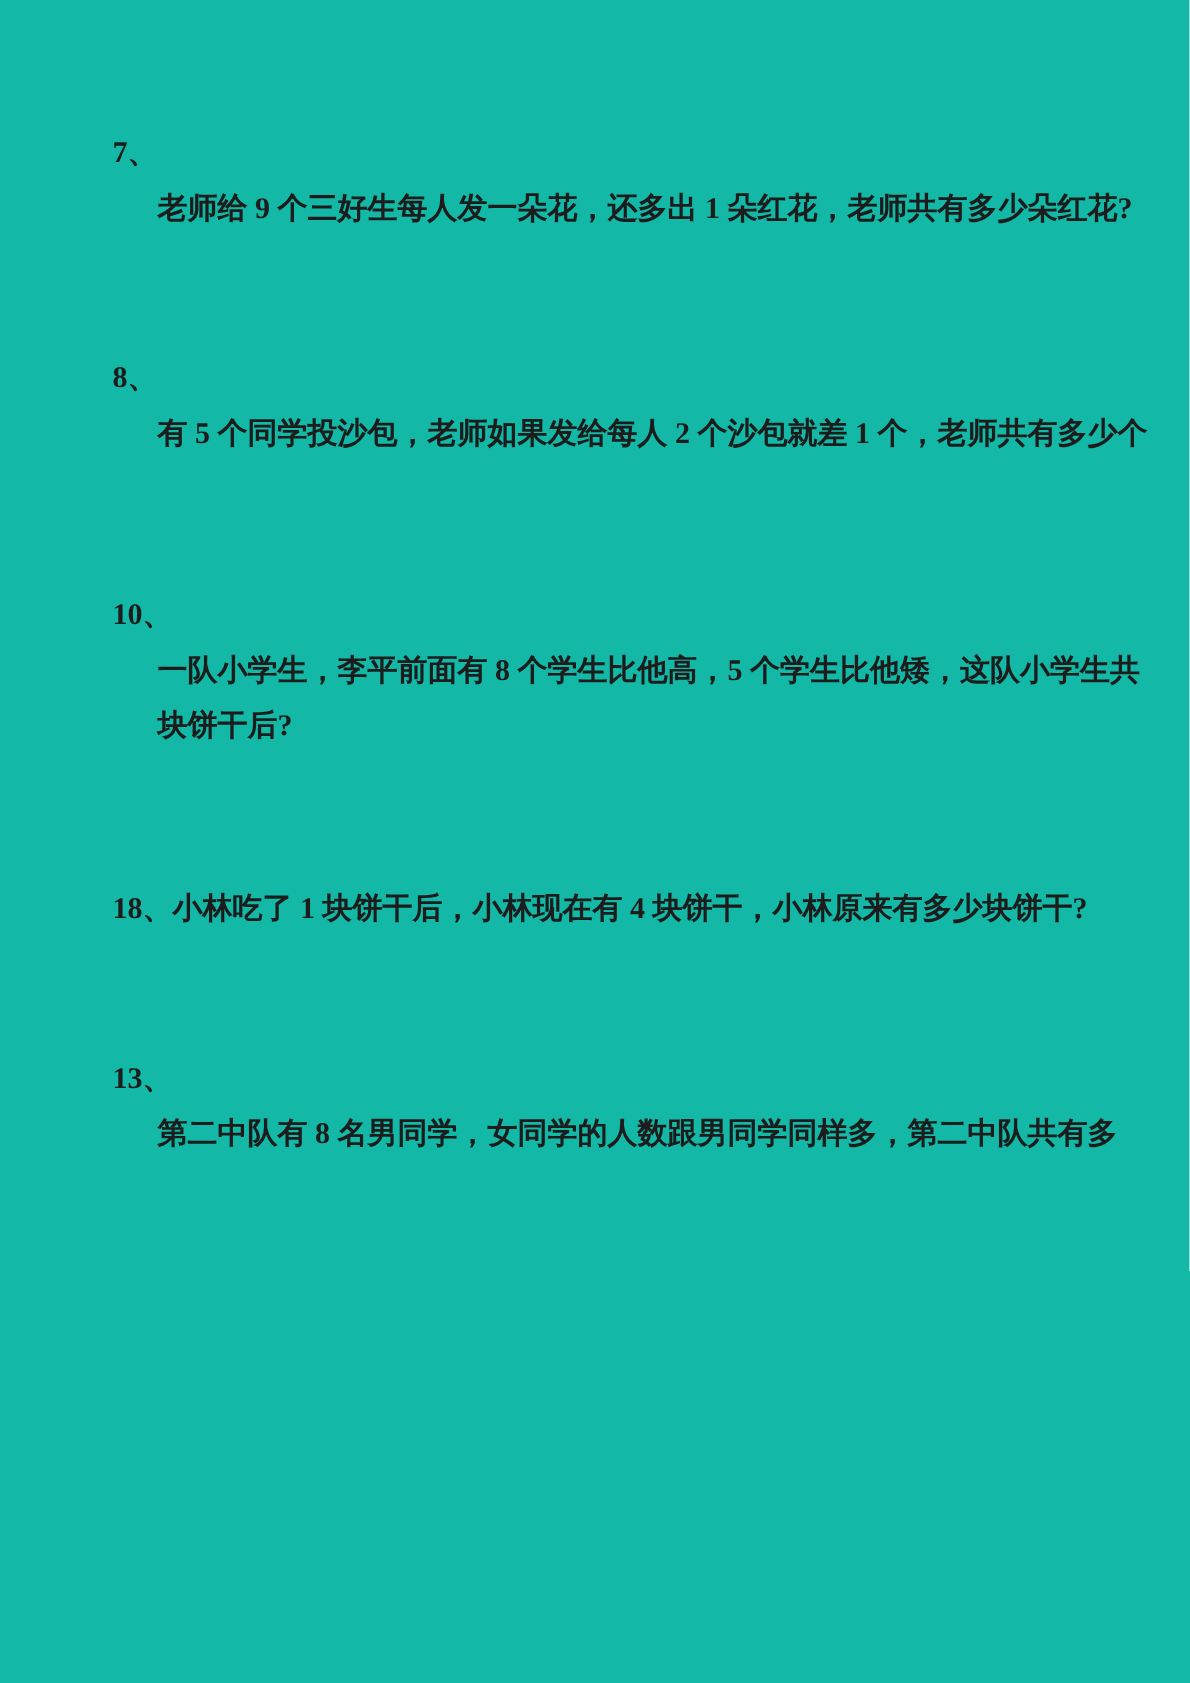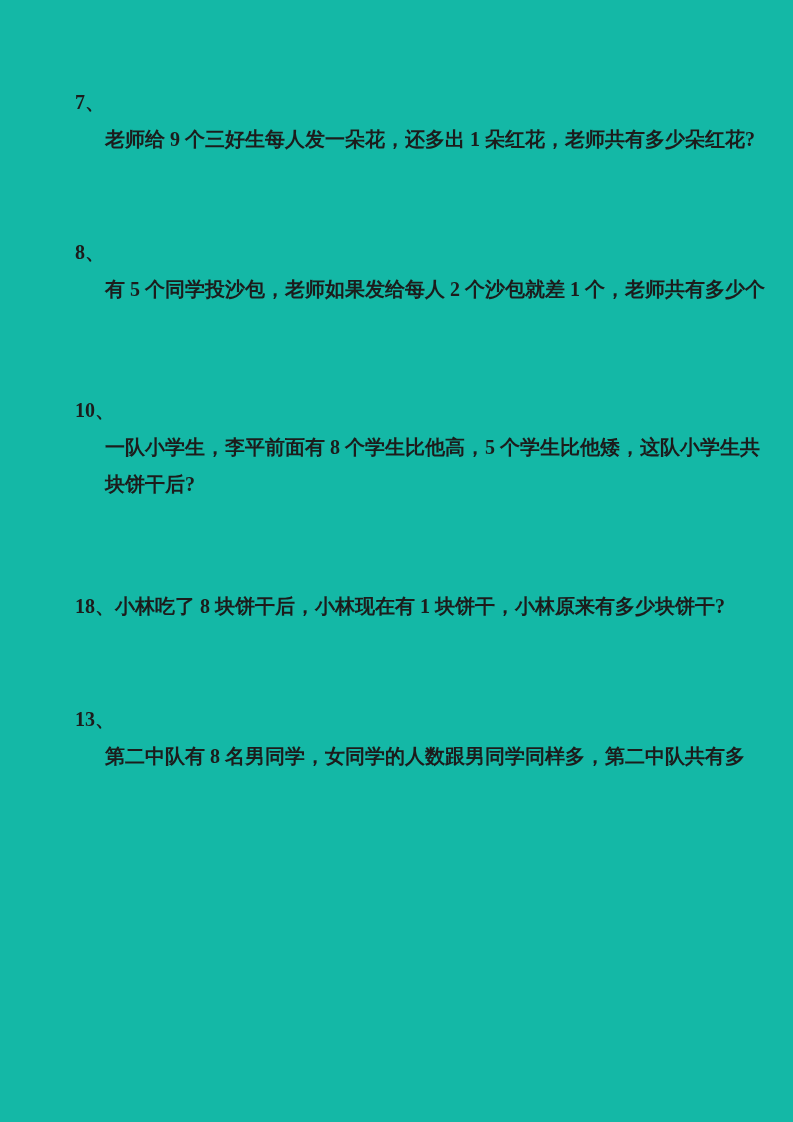--- a/index.html
+++ b/index.html
@@ -55,7 +55,7 @@
 
     <p class="q mb-c"><span class="qlabel">10、</span><span class="qline first">一队小学生，李平前面有 8 个学生比他高，5 个学生比他矮，这队小学生共</span><span class="qline wrap">块饼干后?</span></p>
 
-    <p class="q mb-a"><span class="qlabel">18、</span><span class="qline first">小林吃了 8 块饼干后，小林现在有 1 块饼干，小林原来有多少块饼干?</span></p>
+    <p class="q mb-a"><span class="qlabel">18、</span><span class="qline first">小林吃了 1 块饼干后，小林现在有 4 块饼干，小林原来有多少块饼干?</span></p>
 
 
     <p class="q mb-0"><span class="qlabel">13、</span><span class="qline first">第二中队有 8 名男同学，女同学的人数跟男同学同样多，第二中队共有多</span></p>

